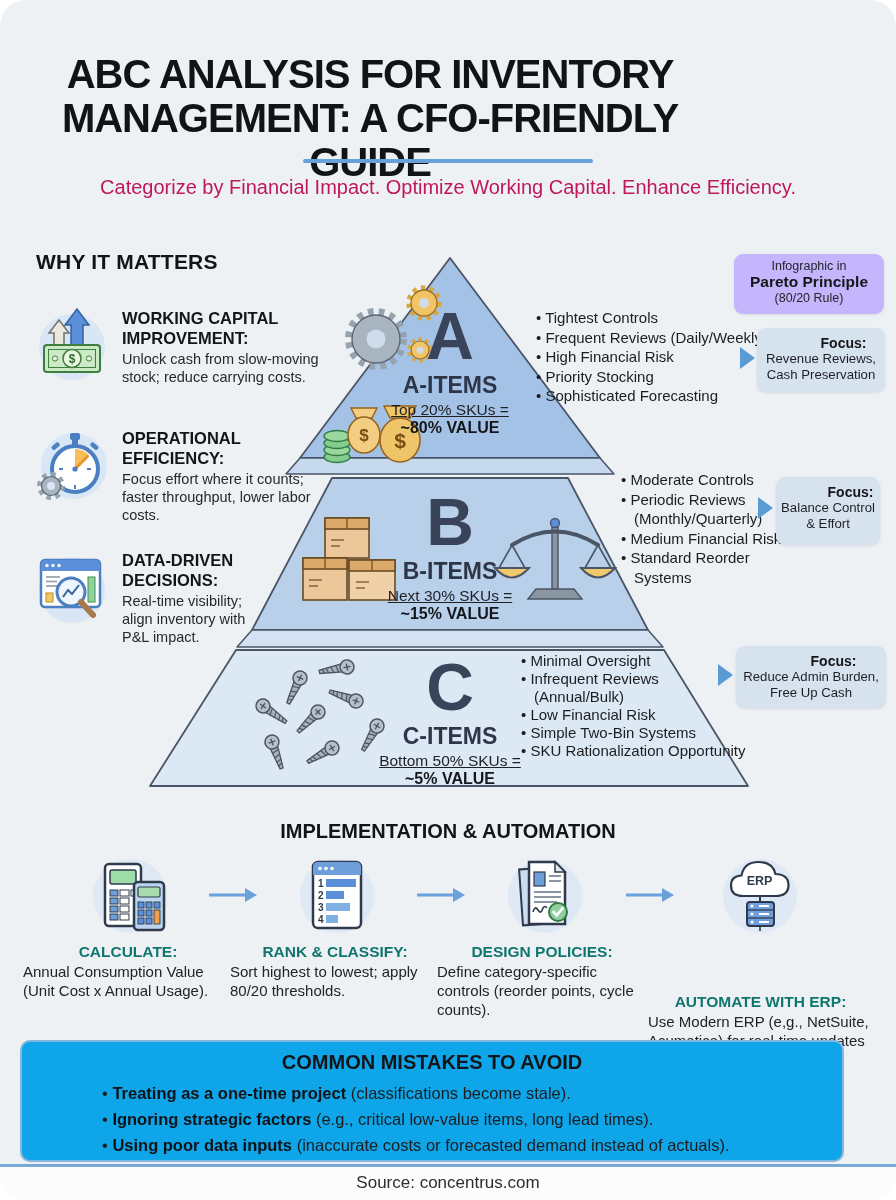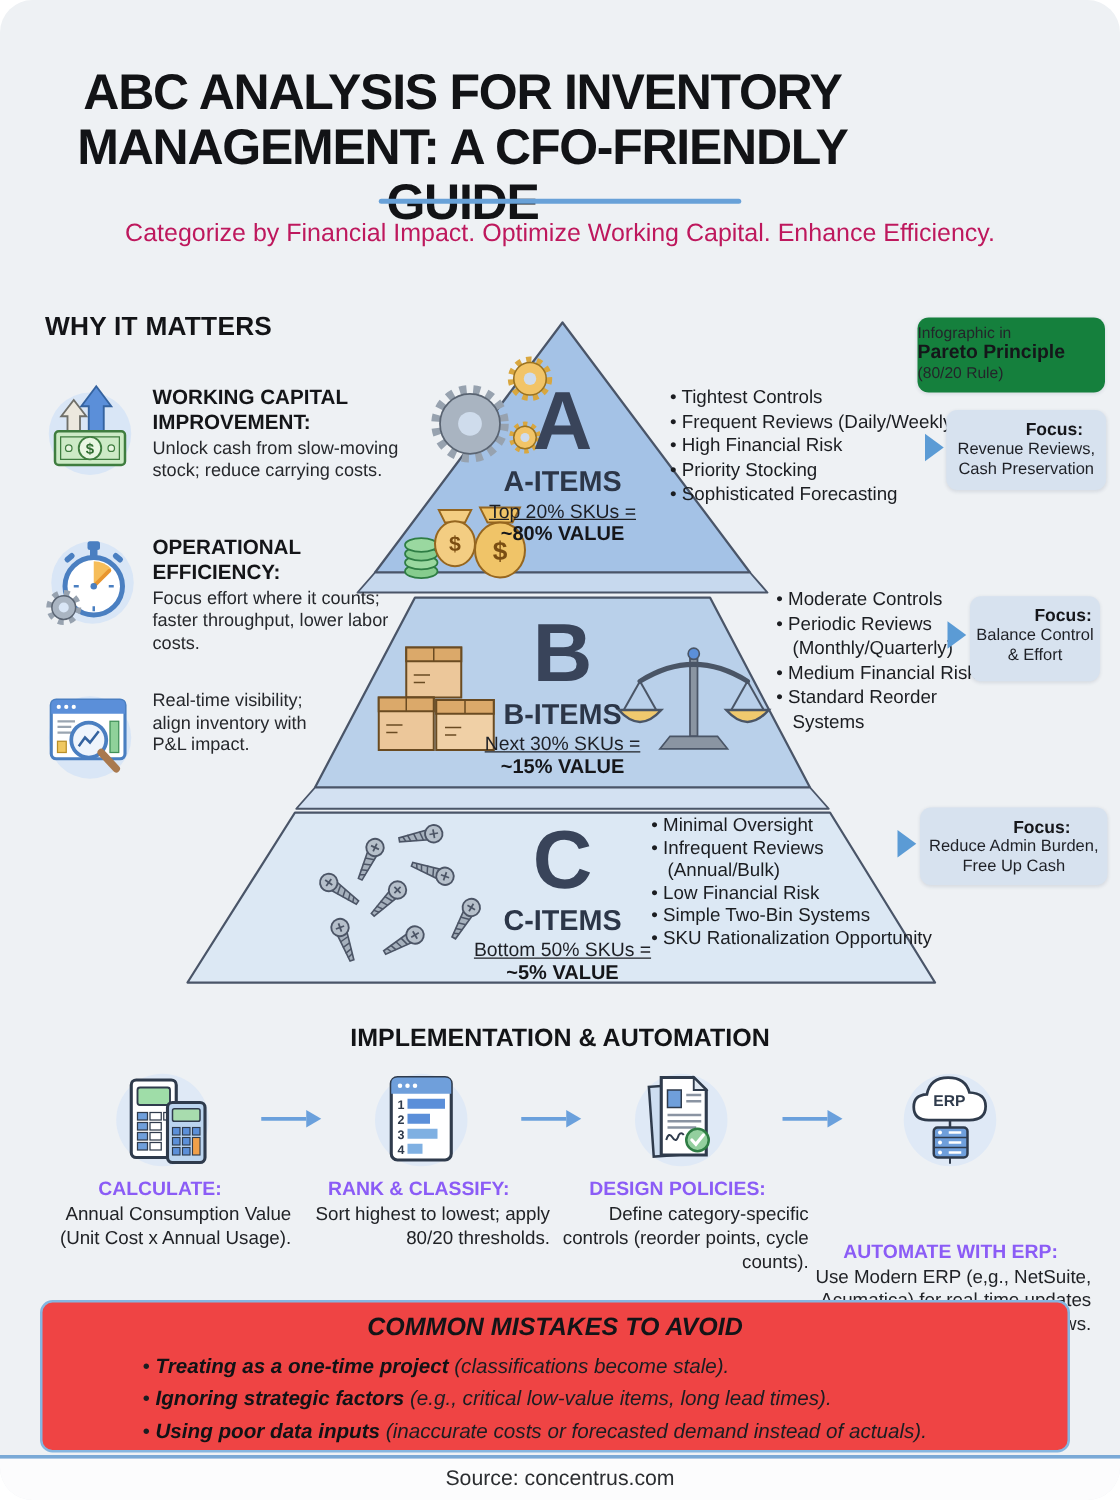--- a/index.html
+++ b/index.html
@@ -16,8 +16,8 @@
   .why-item-title{font-size:16.5px;font-weight:700;color:#141518;line-height:1.22;}
   .why-item-body{font-size:14.5px;color:#26282c;line-height:1.22;margin-top:3px;}
 
-  .pareto{left:734px;top:254px;width:150px;height:60px;background:#15803d;border-radius:9px;
-          box-shadow:0 1px 3px rgba(40,60,90,.12);padding-top:5px;box-sizing:border-box;}
+  .pareto{left:734px;top:254px;width:150px;height:60px;background:#c4b5fd;border-radius:9px;
+          box-shadow:0 1px 3px rgba(40,60,90,.12);text-align:center;padding-top:5px;box-sizing:border-box;}
   .pareto .l1,.pareto .l3{font-size:12.5px;color:#23252a;}
   .pareto .l2{font-size:15.5px;font-weight:700;color:#15161a;}
 

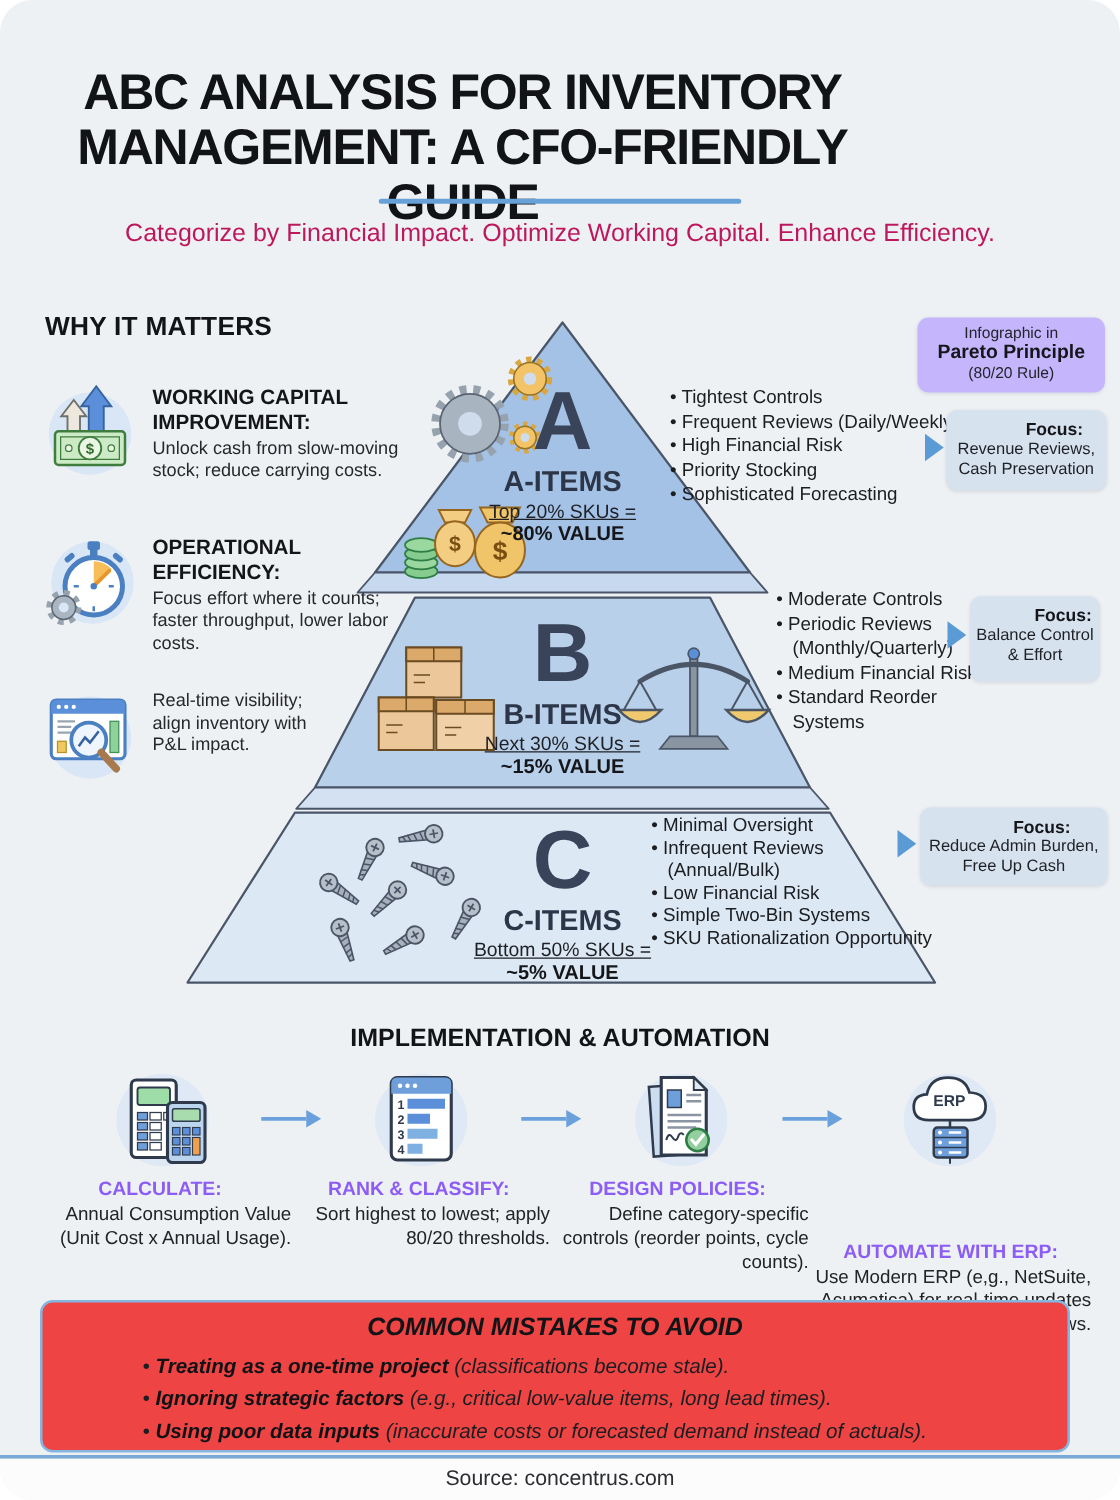--- a/index.html
+++ b/index.html
@@ -220,6 +220,7 @@
     <line x1="49" y1="56" x2="61" y2="69" stroke="#a9794e" stroke-width="6" stroke-linecap="round"></line>
   </svg>
   <div class="abs" style="left:122px;top:550px;width:190px;">
+    <div class="why-item-title">DATA-DRIVEN DECISIONS:</div>
     <div class="why-item-body" style="width:152px;">Real-time visibility; align inventory with P&amp;L impact.</div>
   </div>
 

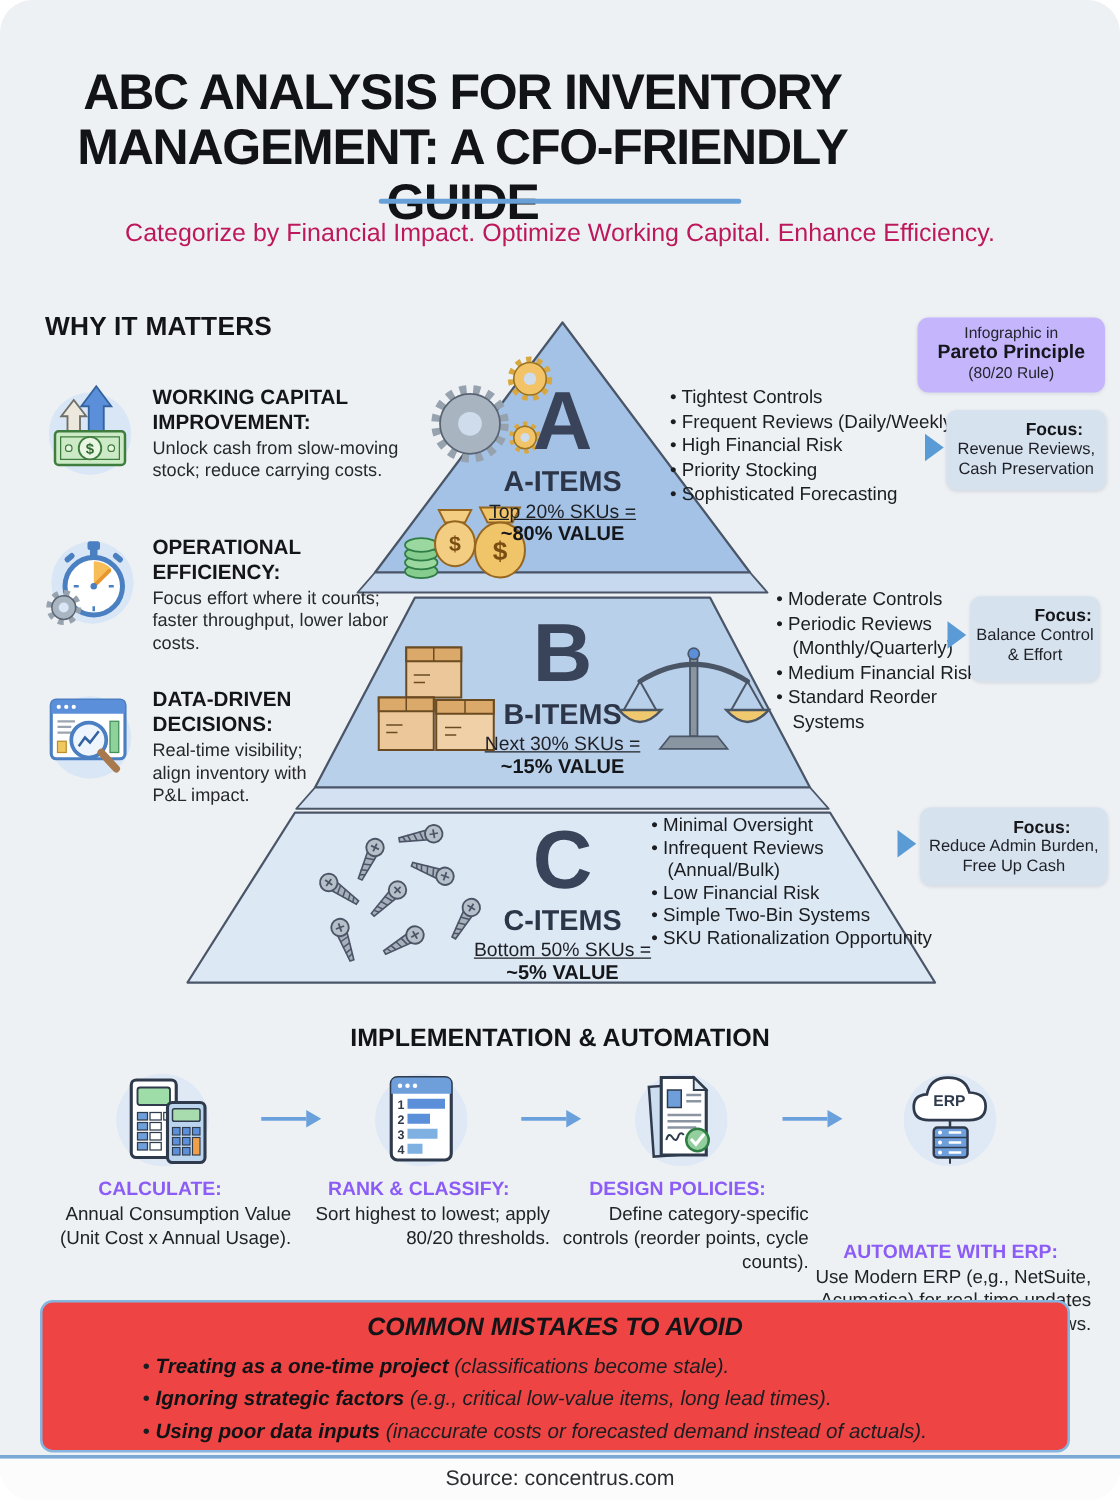--- a/index.html
+++ b/index.html
@@ -40,7 +40,7 @@
                border-left:15px solid #5b9bd5;}
 
   .impl-heading{left:0;top:820px;width:896px;text-align:center;font-size:20px;font-weight:700;color:#131417;}
-  .step-title{font-size:15.5px;font-weight:700;color:#8b5cf6;text-align:center;}
+  .step-title{font-size:15.5px;font-weight:700;color:#0f766e;text-align:center;}
   .step-body{font-size:15px;color:#212327;text-align:right;line-height:1.27;margin-top:1px;}
 
   .mistakes{left:32px;top:1040px;width:824px;height:122px;border:2px solid #85b6e0;border-radius:10px;

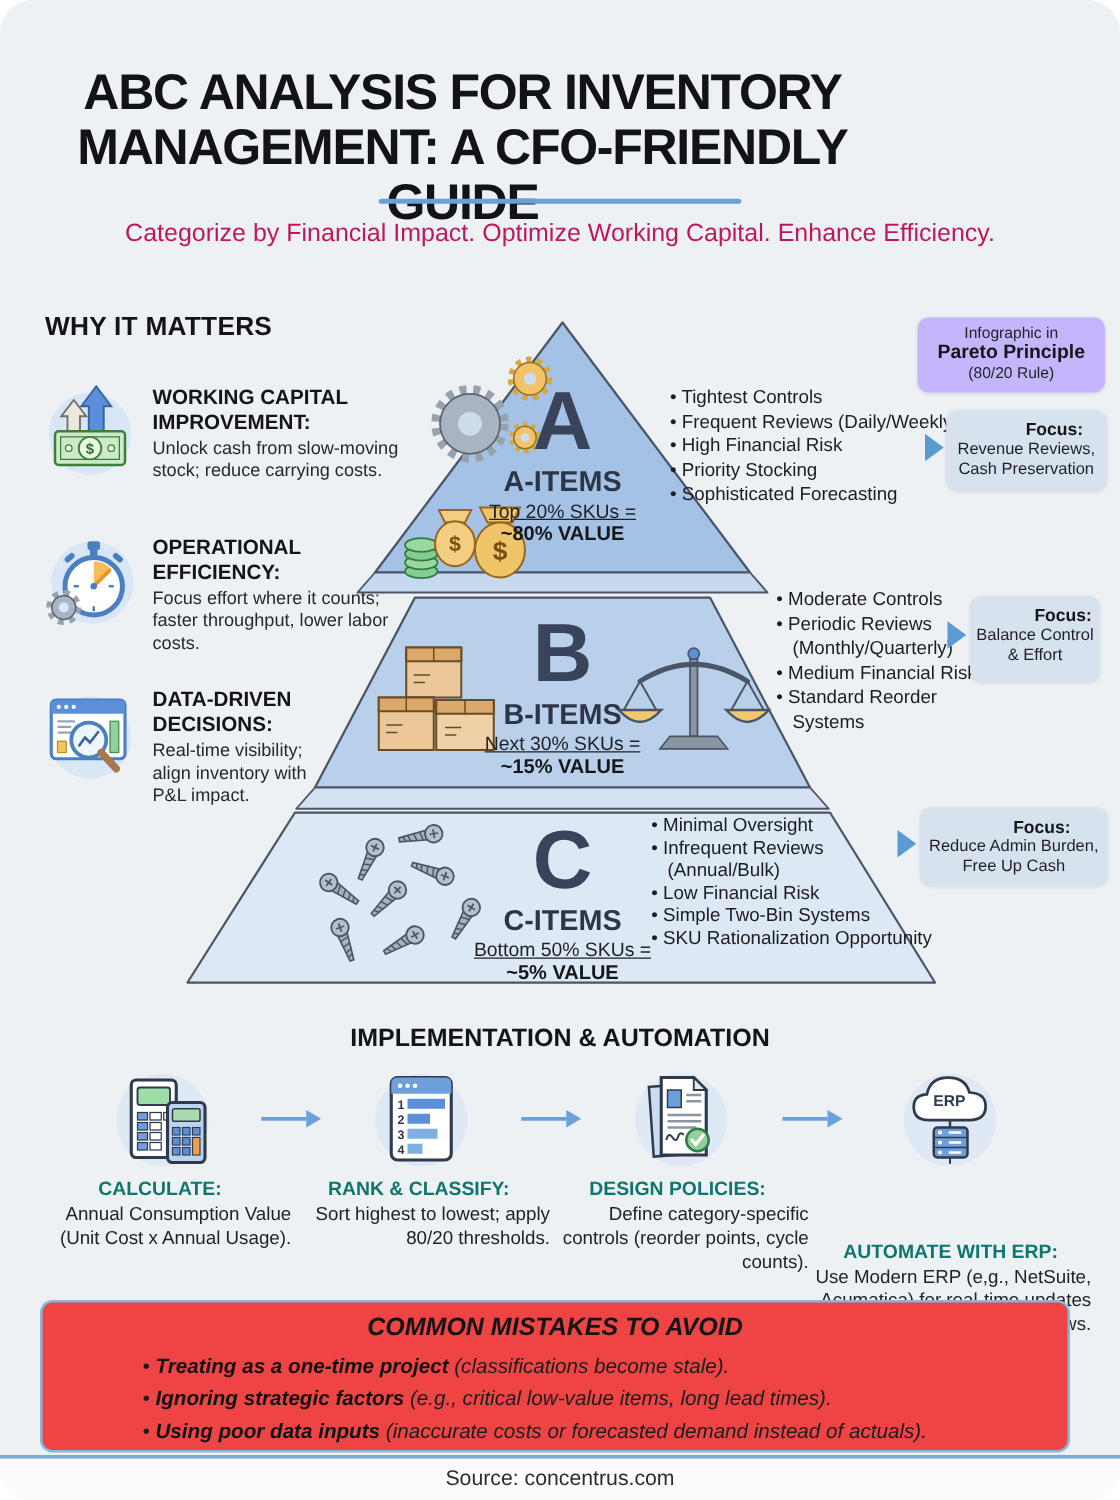--- a/index.html
+++ b/index.html
@@ -41,7 +41,7 @@
 
   .impl-heading{left:0;top:820px;width:896px;text-align:center;font-size:20px;font-weight:700;color:#131417;}
   .step-title{font-size:15.5px;font-weight:700;color:#0f766e;text-align:center;}
-  .step-body{font-size:15px;color:#212327;text-align:right;line-height:1.27;margin-top:1px;}
+  .step-body{font-size:15px;color:#212327;text-align:left;line-height:1.27;margin-top:1px;}
 
   .mistakes{left:32px;top:1040px;width:824px;height:122px;border:2px solid #85b6e0;border-radius:10px;
             background:#ef4444;box-sizing:border-box;font-style:italic;}

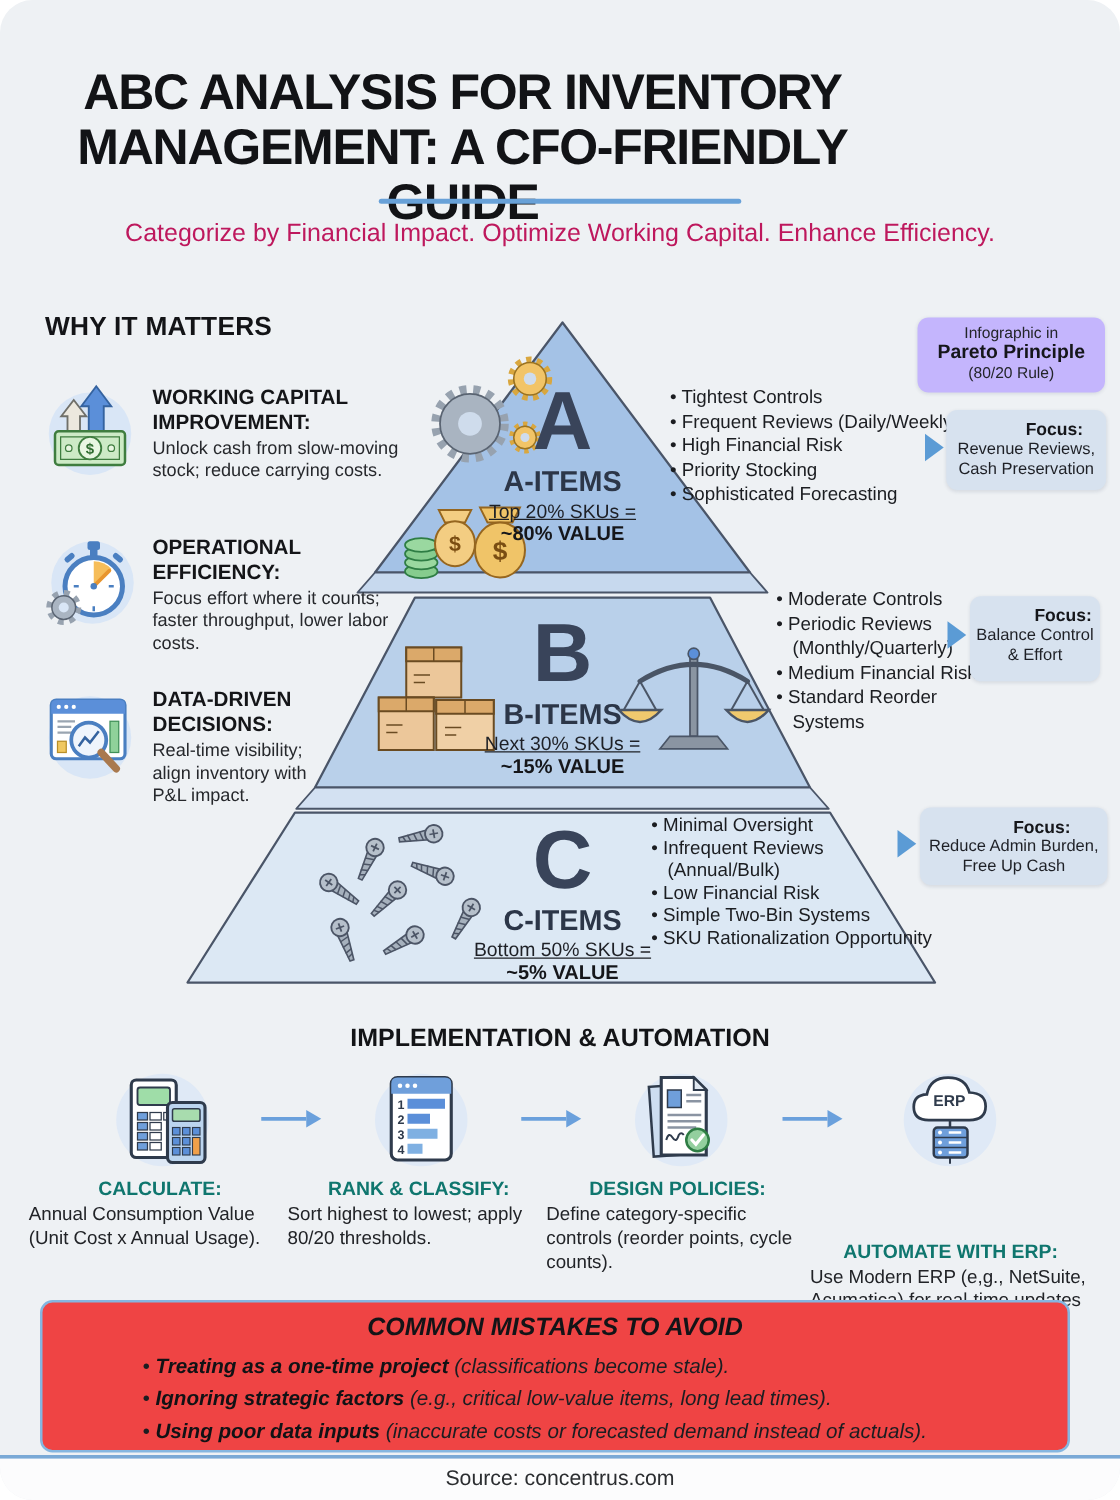--- a/index.html
+++ b/index.html
@@ -43,8 +43,8 @@
   .step-title{font-size:15.5px;font-weight:700;color:#0f766e;text-align:center;}
   .step-body{font-size:15px;color:#212327;text-align:left;line-height:1.27;margin-top:1px;}
 
-  .mistakes{left:32px;top:1040px;width:824px;height:122px;border:2px solid #85b6e0;border-radius:10px;
-            background:#ef4444;box-sizing:border-box;font-style:italic;}
+  .mistakes{left:20px;top:1040px;width:824px;height:122px;border:2px solid #85b6e0;border-radius:10px;
+            background:#0ea5e9;box-sizing:border-box;}
   .mistakes-heading{margin-top:9px;text-align:center;font-size:20px;font-weight:700;color:#131417;}
   .mlist{list-style:none;margin:6px 0 0 0;padding:0 0 0 80px;font-size:16.5px;line-height:26px;color:#1b1d21;}
   .mlist li::before{content:"•  ";}

